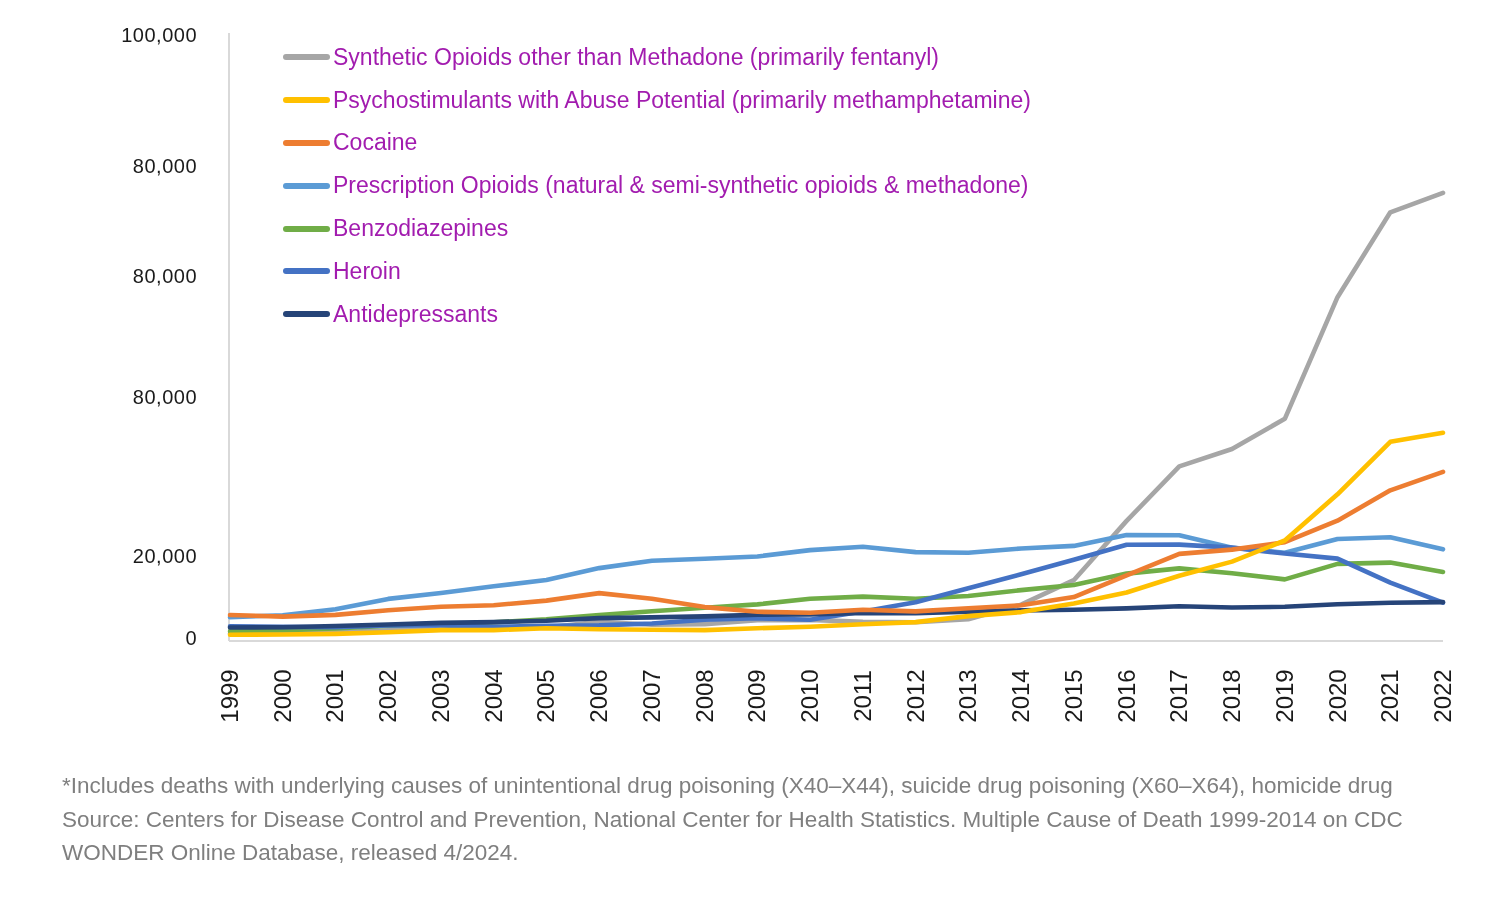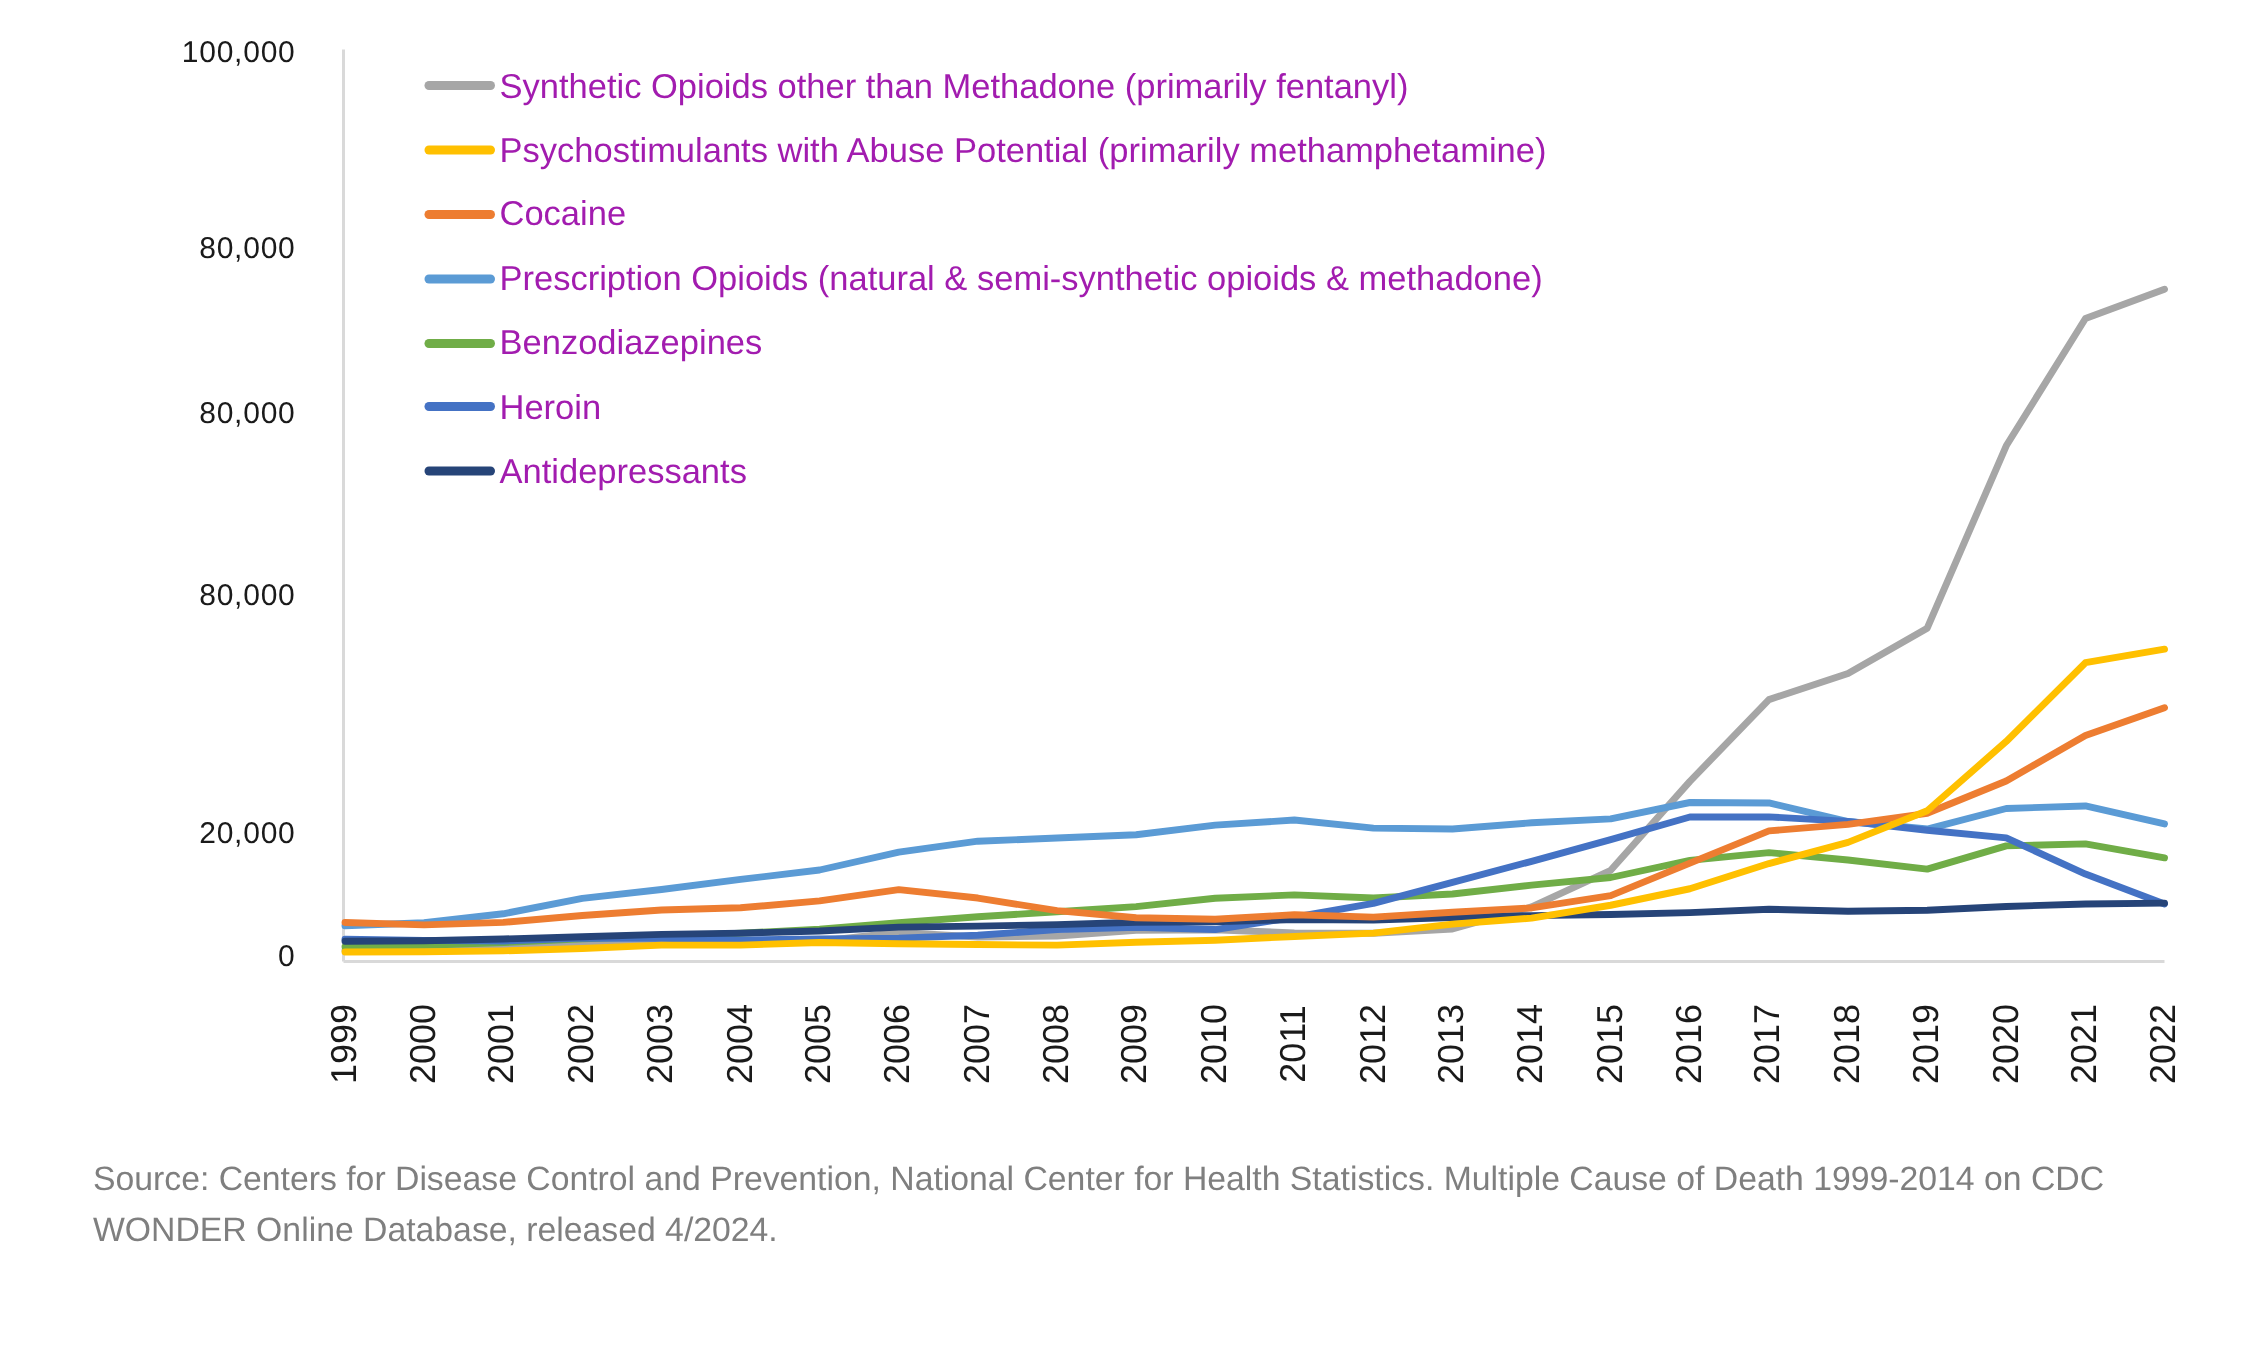--- a/index.html
+++ b/index.html
@@ -107,6 +107,7 @@
     </div>
 
   <div id="footnote">
+    <div>*Includes deaths with underlying causes of unintentional drug poisoning (X40–X44), suicide drug poisoning (X60–X64), homicide drug</div>
     <div>Source: Centers for Disease Control and Prevention, National Center for Health Statistics. Multiple Cause of Death 1999-2014 on CDC</div>
     <div>WONDER Online Database, released 4/2024.</div>
   </div>

